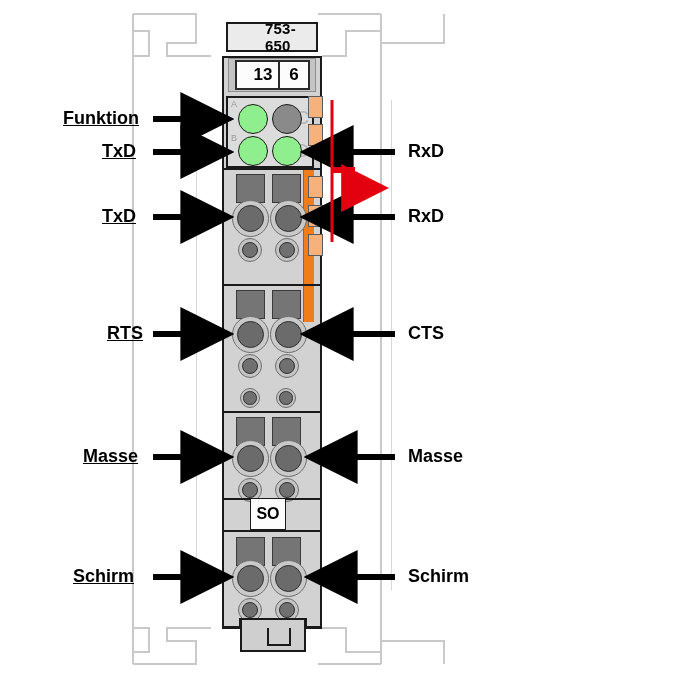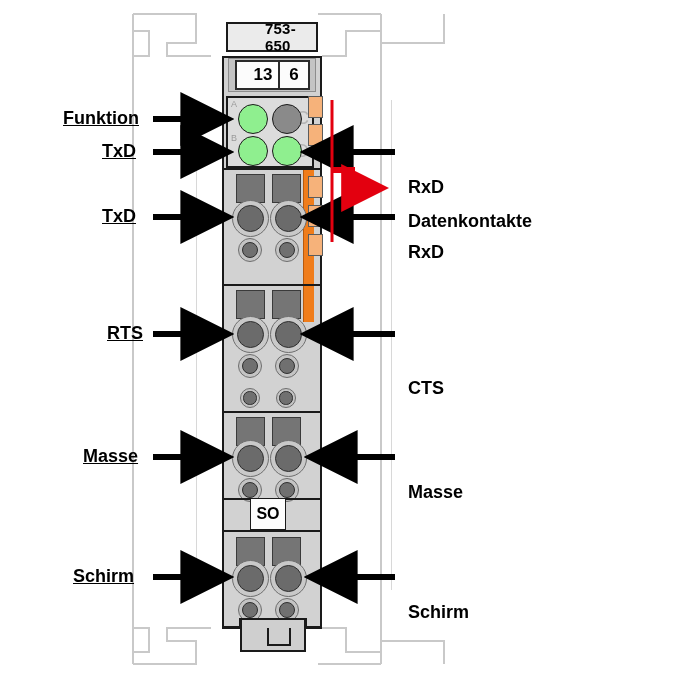--- a/index.html
+++ b/index.html
@@ -56,7 +56,7 @@
   
   .clabel{position:absolute;font-size:18px;color:#000;font-weight:bold;white-space:nowrap;}
   .clabel.l{text-align:right;text-decoration:underline;}
-  .clabel.r{text-align:left;margin-top:36px;}
+  .clabel.r{text-align:left;}
 
   
   .guide{position:absolute;width:1px;background:#d8d8d8;}

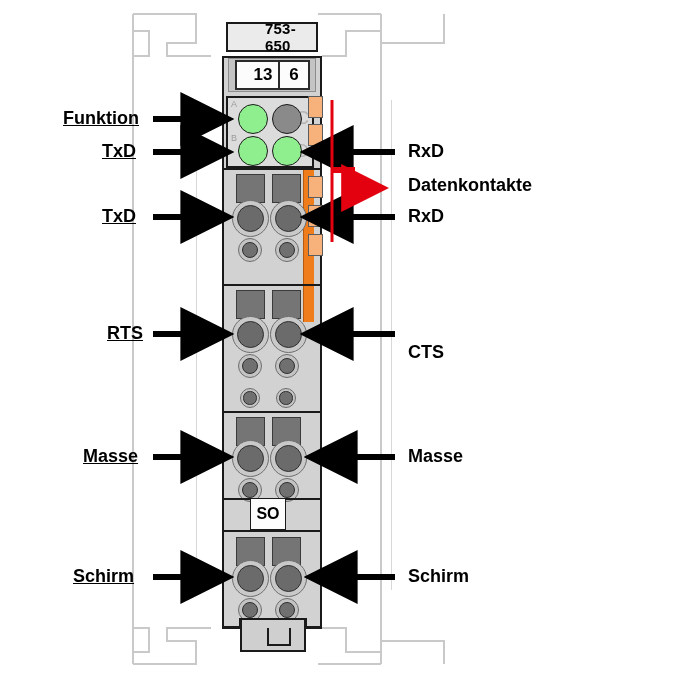--- a/index.html
+++ b/index.html
@@ -212,7 +212,6 @@
   <span class="clabel l" style="left:73px;top:566px;">Schirm</span>
 
   <span class="clabel r" style="left:408px;top:141px;">RxD</span>
-  <span class="clabel r" style="left:408px;top:175px;">Datenkontakte</span>
   <span class="clabel r" style="left:408px;top:206px;">RxD</span>
   <span class="clabel r" style="left:408px;top:342px;">CTS</span>
   <span class="clabel r" style="left:408px;top:446px;">Masse</span>

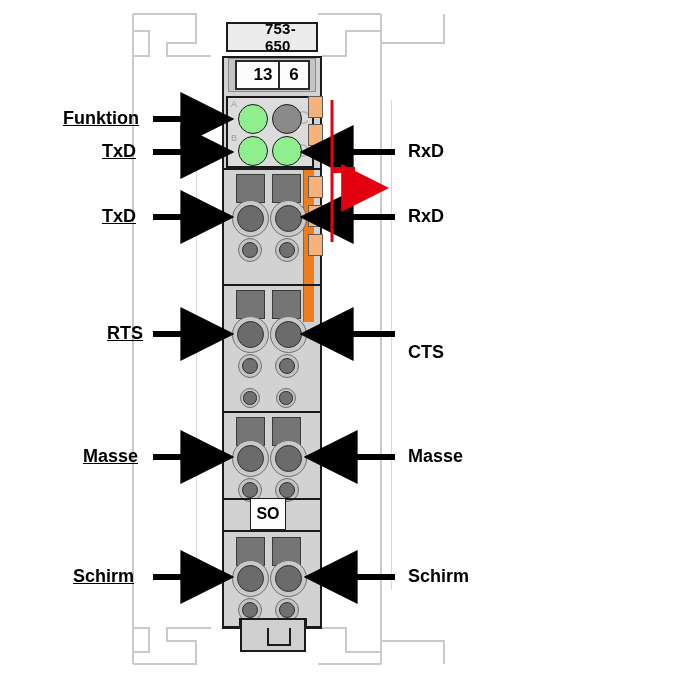--- a/index.html
+++ b/index.html
@@ -213,7 +213,7 @@
 
   <span class="clabel r" style="left:408px;top:141px;">RxD</span>
   <span class="clabel r" style="left:408px;top:206px;">RxD</span>
-  <span class="clabel r" style="left:408px;top:342px;">CTS</span>
+  <span class="clabel r" style="left:408px;top:323px;">CTS</span>
   <span class="clabel r" style="left:408px;top:446px;">Masse</span>
   <span class="clabel r" style="left:408px;top:566px;">Schirm</span>
 

